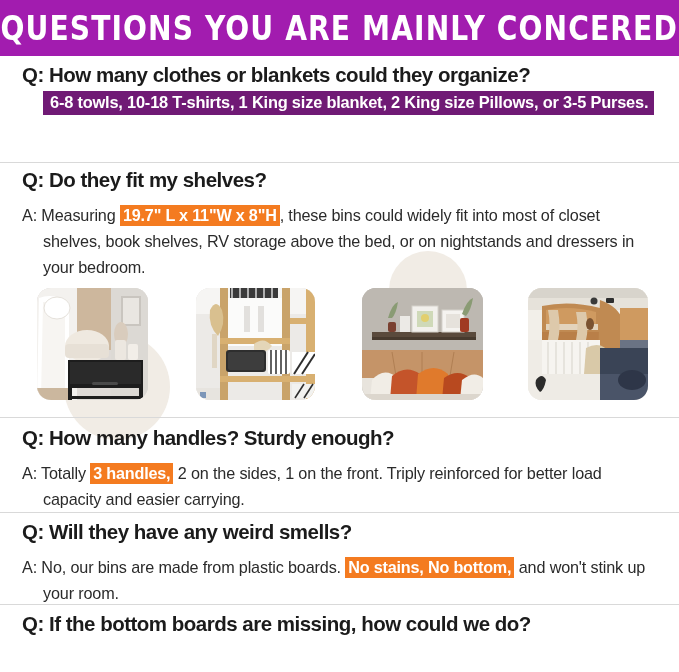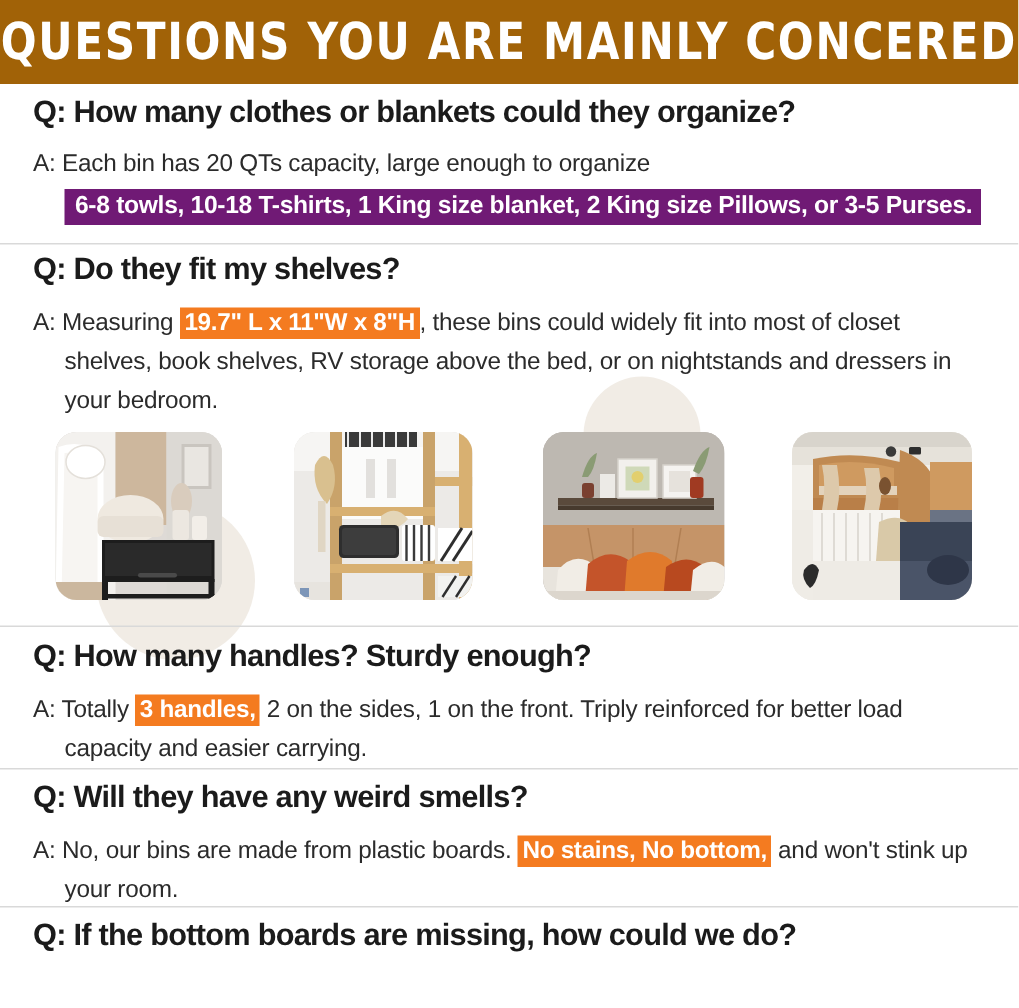--- a/index.html
+++ b/index.html
@@ -22,7 +22,7 @@
     top: 0;
     width: 679px;
     height: 56px;
-    background: #a16207;
+    background: #a21caf;
     display: flex;
     align-items: center;
     justify-content: center;

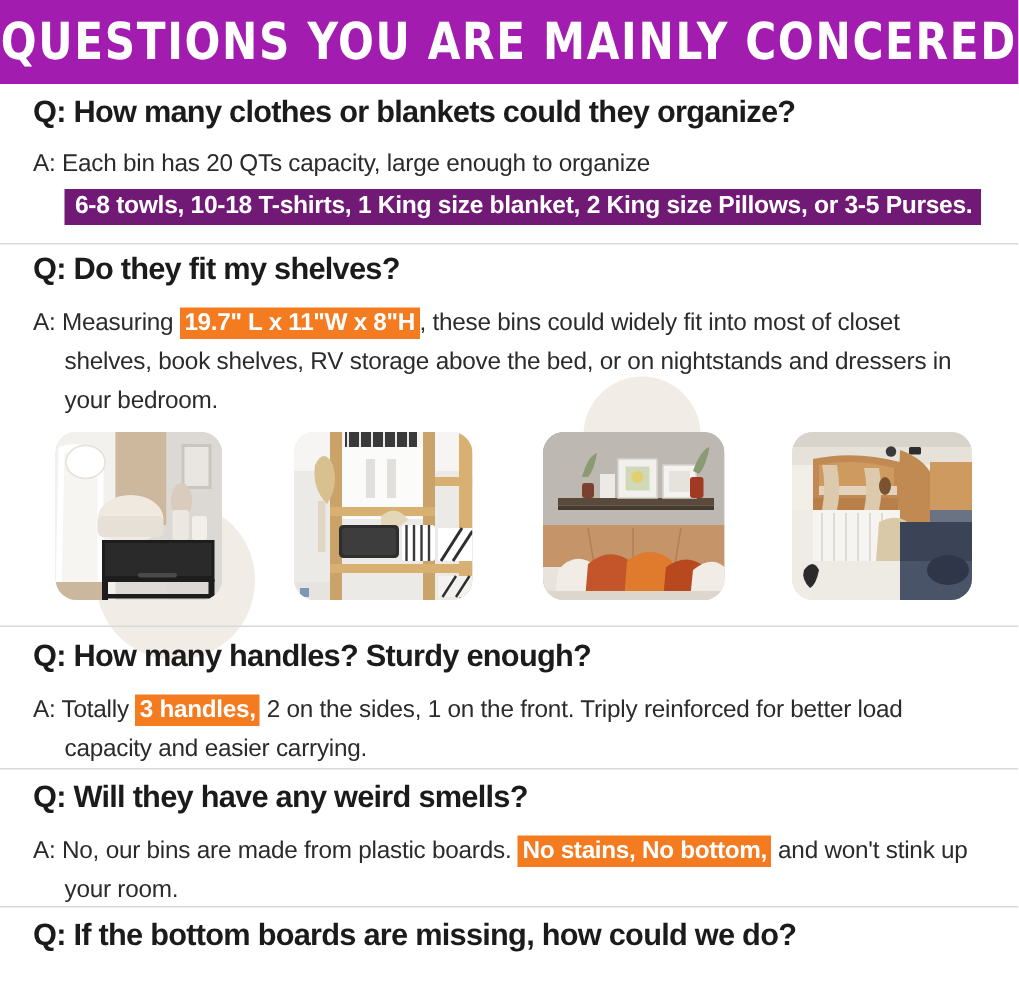--- a/index.html
+++ b/index.html
@@ -133,9 +133,6 @@
 
   <div class="qa-block" style="top:8px;">
     <div class="q-line">Q: How many clothes or blankets could they organize?</div>
-    <div class="a-line" style="margin-top:9px;">
-      <span>A: Each bin has 20 QTs capacity, large enough to organize</span>
-    </div>
     <div style="margin-top:4px; padding-left:21px;">
       <span class="hl-wide">6-8 towls, 10-18 T-shirts, 1 King size blanket, 2 King size Pillows, or 3-5 Purses.</span>
     </div>

